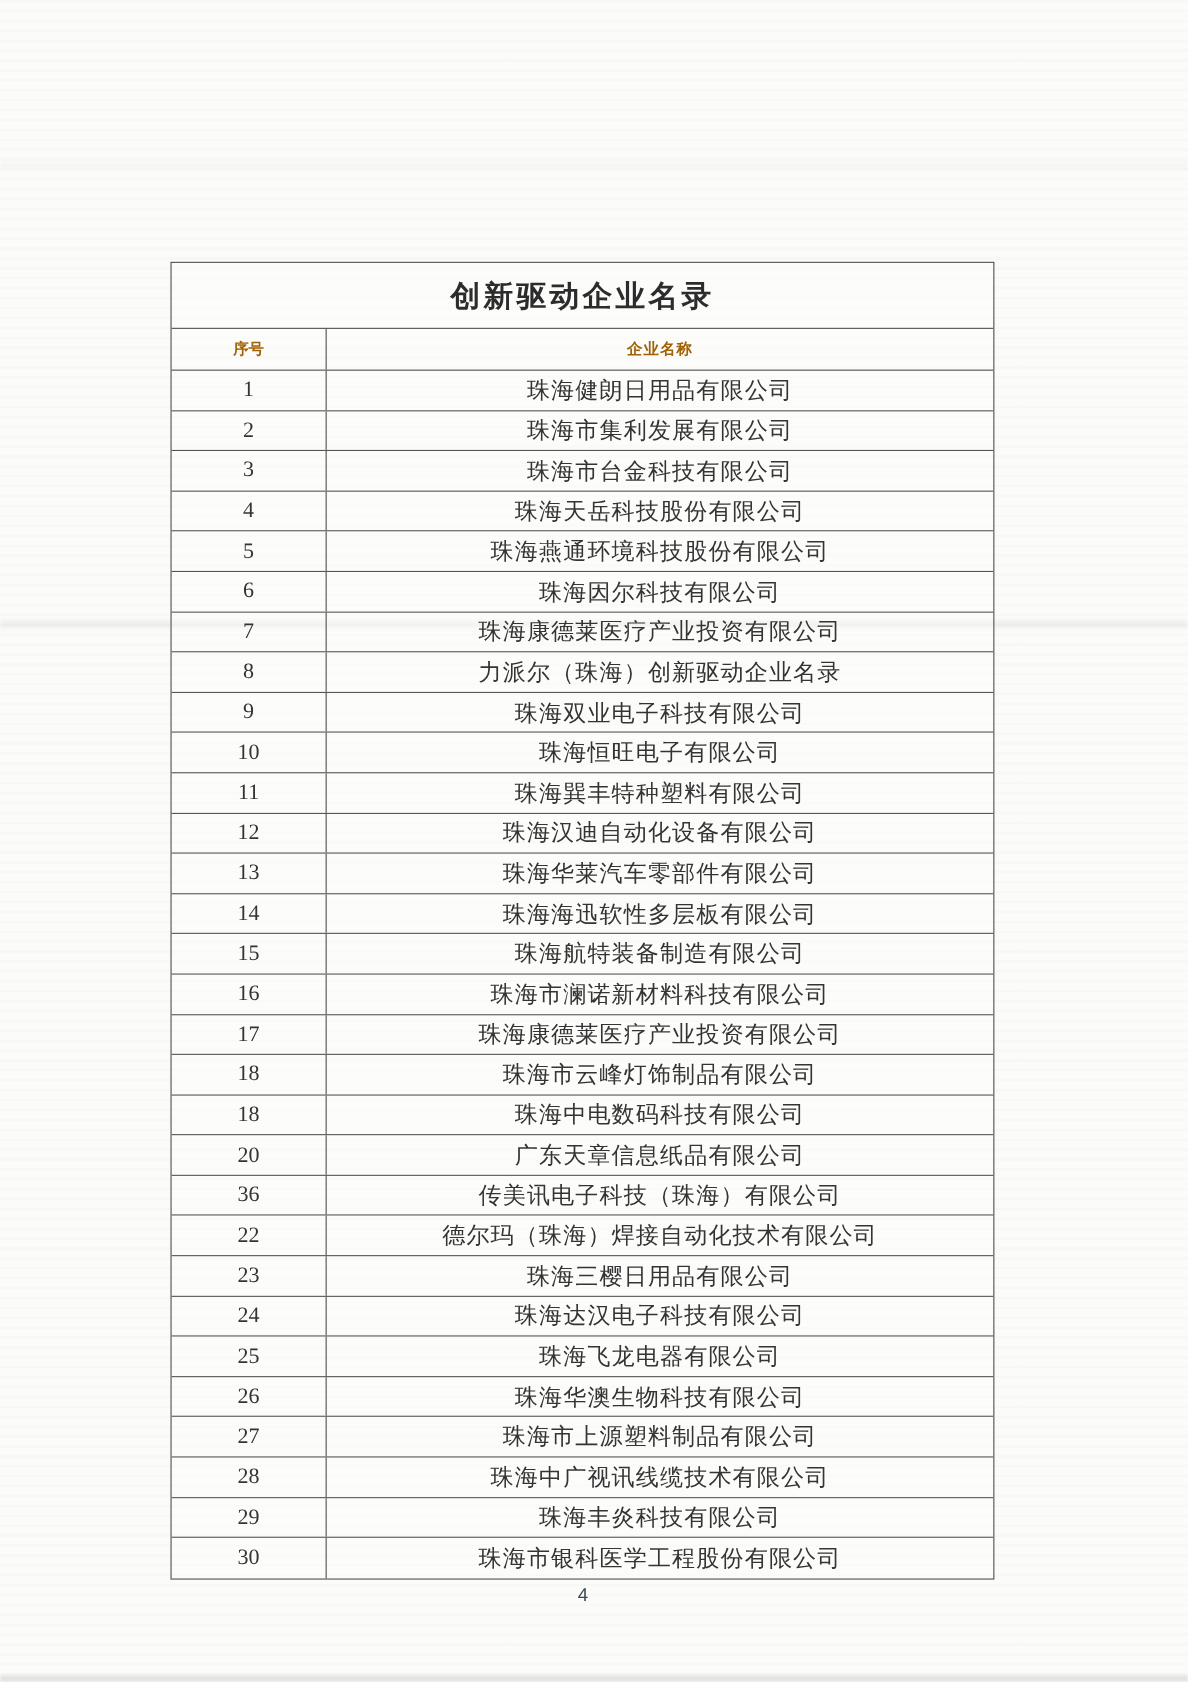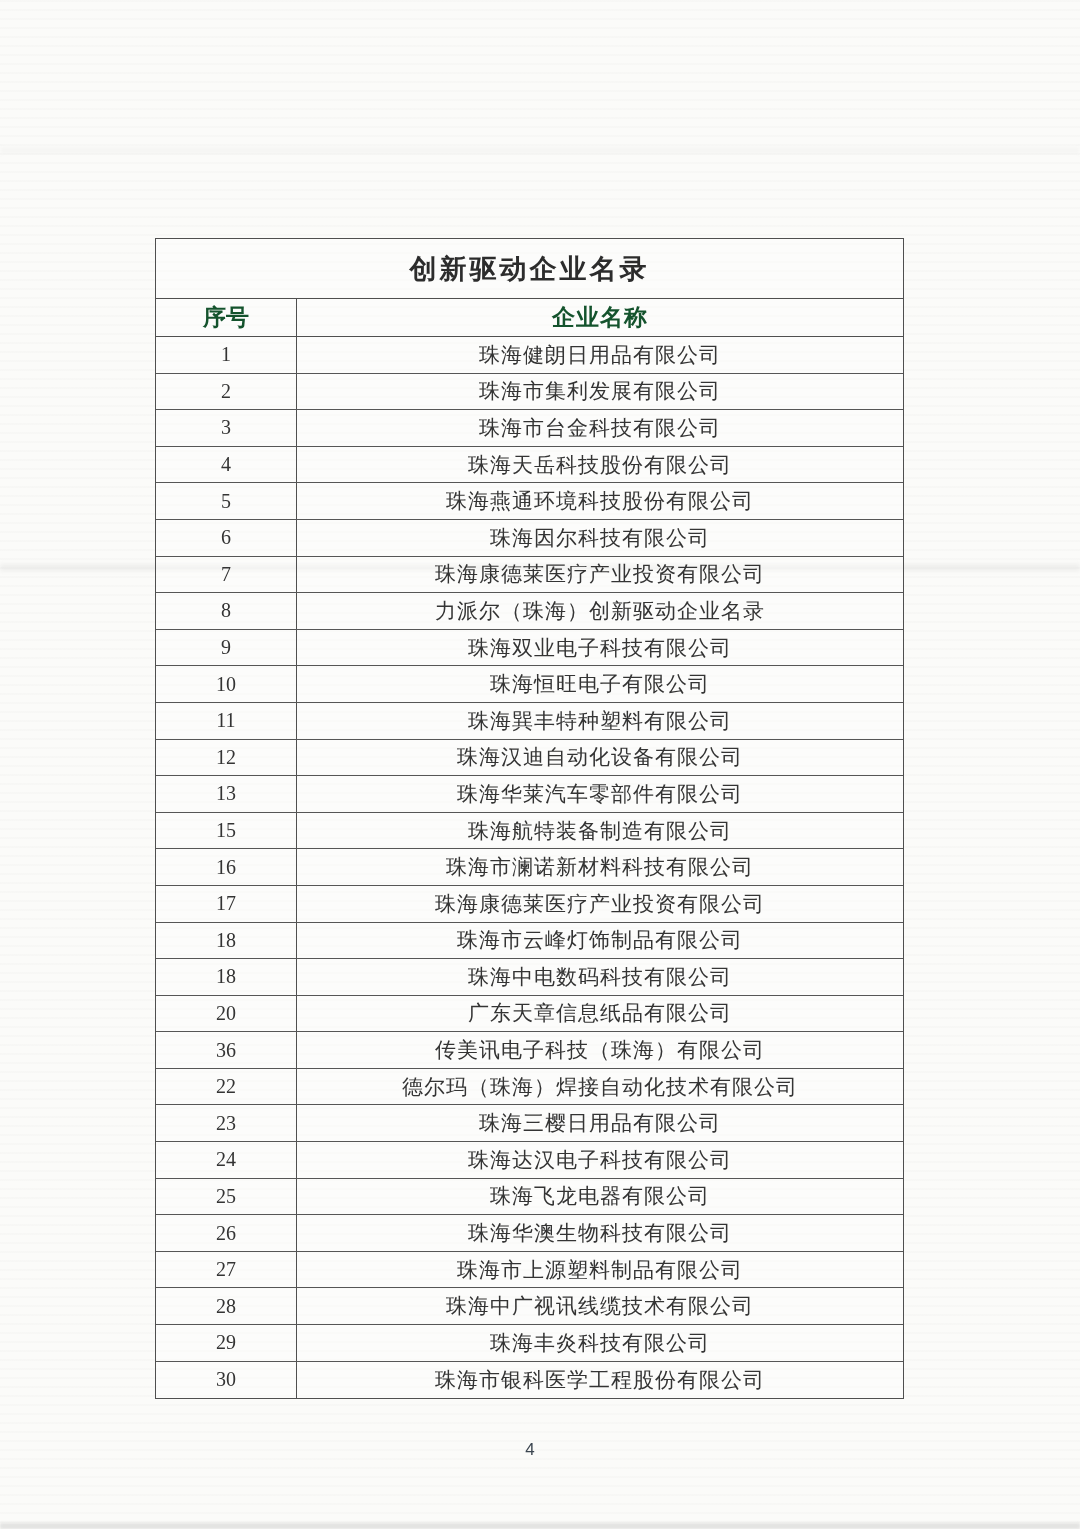--- a/index.html
+++ b/index.html
@@ -92,7 +92,7 @@
     flex: 1;
     letter-spacing: 1px;
   }
-  .header-row .cell { font-size: 23px; color: #14532d; }
+  .header-row .cell { font-size: 14px; color: #a16207; }
 
   .page-number {
     position: absolute;

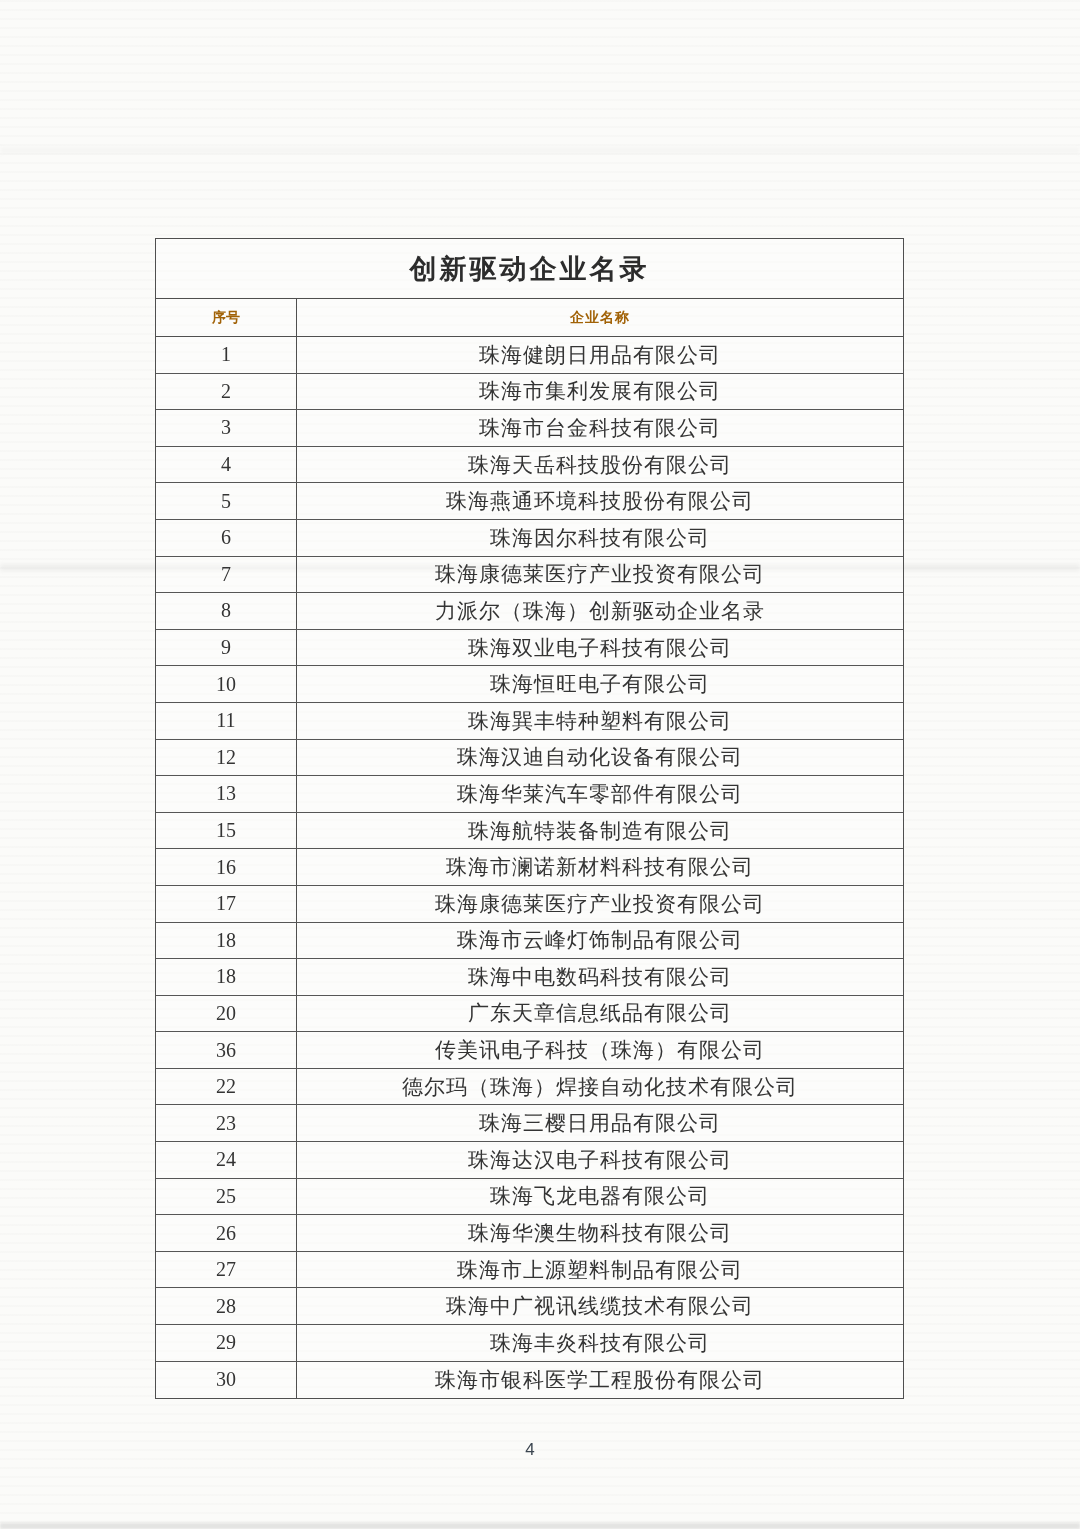--- a/index.html
+++ b/index.html
@@ -175,6 +175,10 @@
         <div class="cell col-name">珠海华莱汽车零部件有限公司</div>
       </div>
       <div class="data-row">
+        <div class="cell col-num">14</div>
+        <div class="cell col-name">珠海海迅软性多层板有限公司</div>
+      </div>
+      <div class="data-row">
         <div class="cell col-num">15</div>
         <div class="cell col-name">珠海航特装备制造有限公司</div>
       </div>

